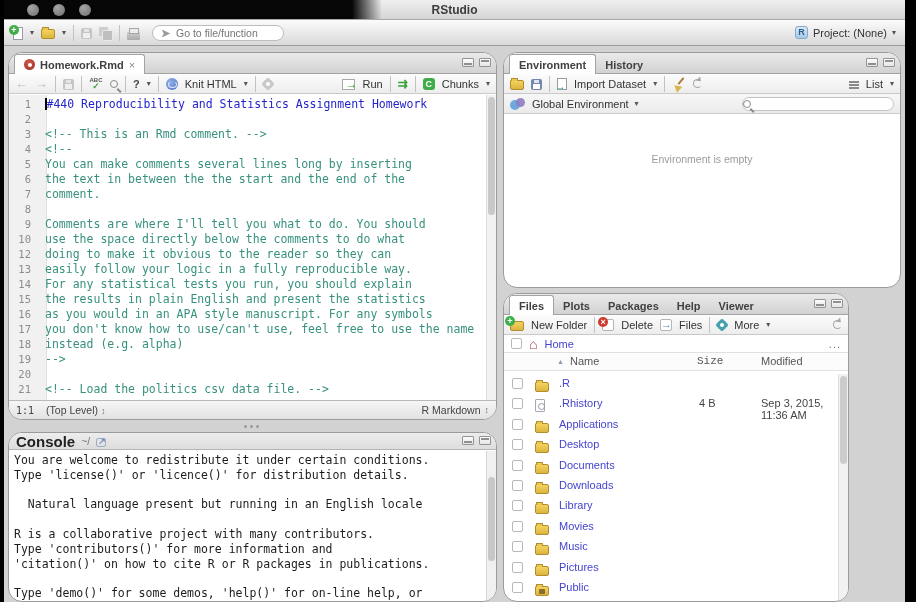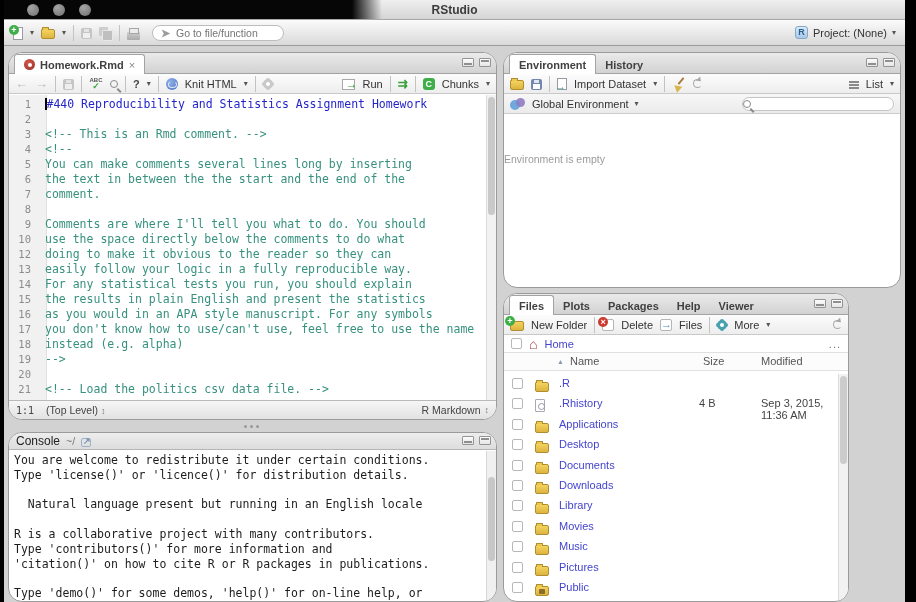--- a/index.html
+++ b/index.html
@@ -85,7 +85,7 @@
   .env-sub{display:flex;align-items:center;height:20px;background:linear-gradient(#f7f7f7,#ebebeb);
     border-bottom:1px solid #ccc;padding:0 6px;gap:6px;font-size:11px;color:#333;}
   .search{position:relative;width:152px;height:14px;border:1px solid #c4c4c4;border-radius:8px;background:#fff;margin-left:auto;}
-  .env-empty{position:absolute;left:0;right:0;top:100px;text-align:left;font-size:10.5px;color:#9b9b9b;}
+  .env-empty{position:absolute;left:0;right:0;top:100px;text-align:center;font-size:10.5px;color:#9b9b9b;}
 
   
   .crumb{display:flex;align-items:center;height:18px;border-bottom:1px solid #e0e0e0;padding:0 7px;gap:7px;background:#fff;}

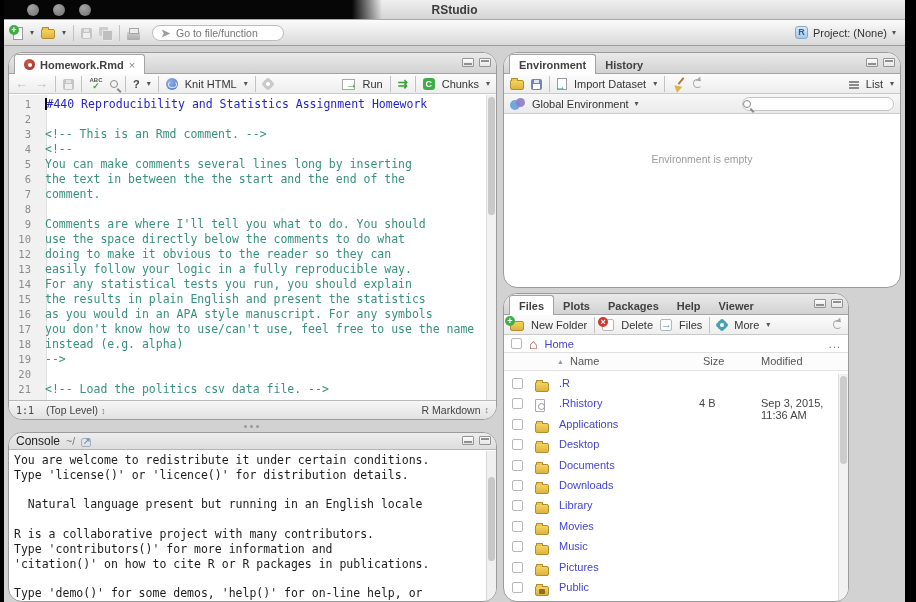--- a/index.html
+++ b/index.html
@@ -93,7 +93,7 @@
   .crumb .dots{margin-left:auto;color:#777;font-size:11px;letter-spacing:1px;}
   .fhead{position:relative;height:18px;border-bottom:1px solid #e2e2e2;background:#fcfcfc;font-size:11px;color:#555;}
   .fhead span{position:absolute;top:2px;}
-  .h-name{left:66px;} .h-size{left:199px;} .h-mod{left:257px;}
+  .h-name{left:66px;} .h-size{left:193px;font-family:Liberation Mono, monospace;} .h-mod{left:257px;}
   .sortarrow{left:53px;top:5px !important;font-size:7px;color:#8a9ab0;}
   .frows{position:absolute;left:0;top:80px;right:10px;bottom:0;overflow:hidden;}
   .frow{position:relative;height:20.4px;}

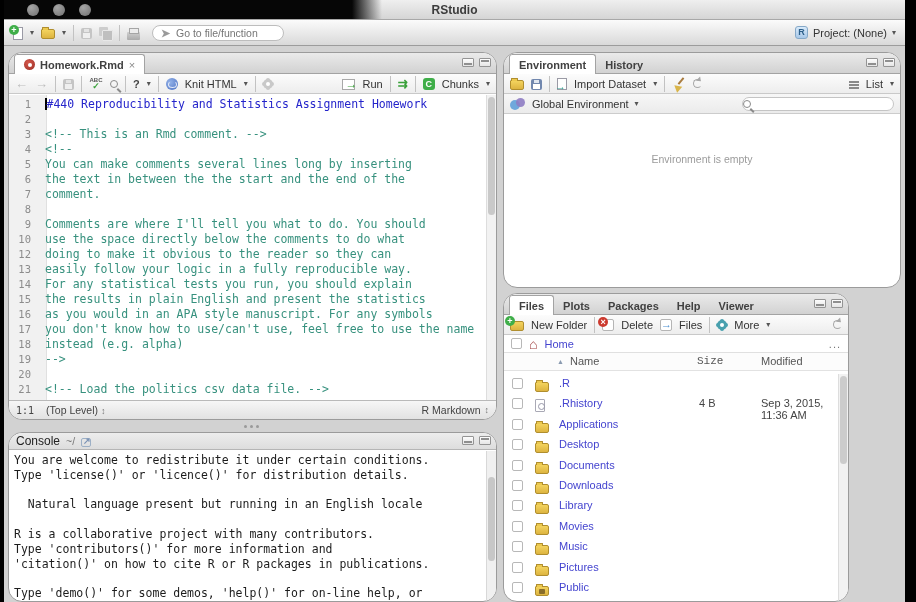--- a/index.html
+++ b/index.html
@@ -74,7 +74,7 @@
   .console-head{position:relative;height:17px;background:linear-gradient(#ededed,#dddddd);
     border-bottom:1px solid #b5b5b5;display:flex;align-items:center;padding:0 7px;gap:6px;}
   .console-head .wm{top:3px;}
-  .console-title{font-size:12px;font-weight:400;color:#222;}
+  .console-title{font-size:15px;font-weight:700;color:#222;}
   .console-path{font-size:10.5px;color:#777;}
   .console-body{position:absolute;left:0;top:18px;right:10px;bottom:0;overflow:hidden;padding:2px 0 0 5px;}
   .cline{font-family:"DejaVu Sans Mono",monospace;font-size:11.5px;line-height:14.8px;height:14.8px;white-space:pre;color:#1c1c1c;}

